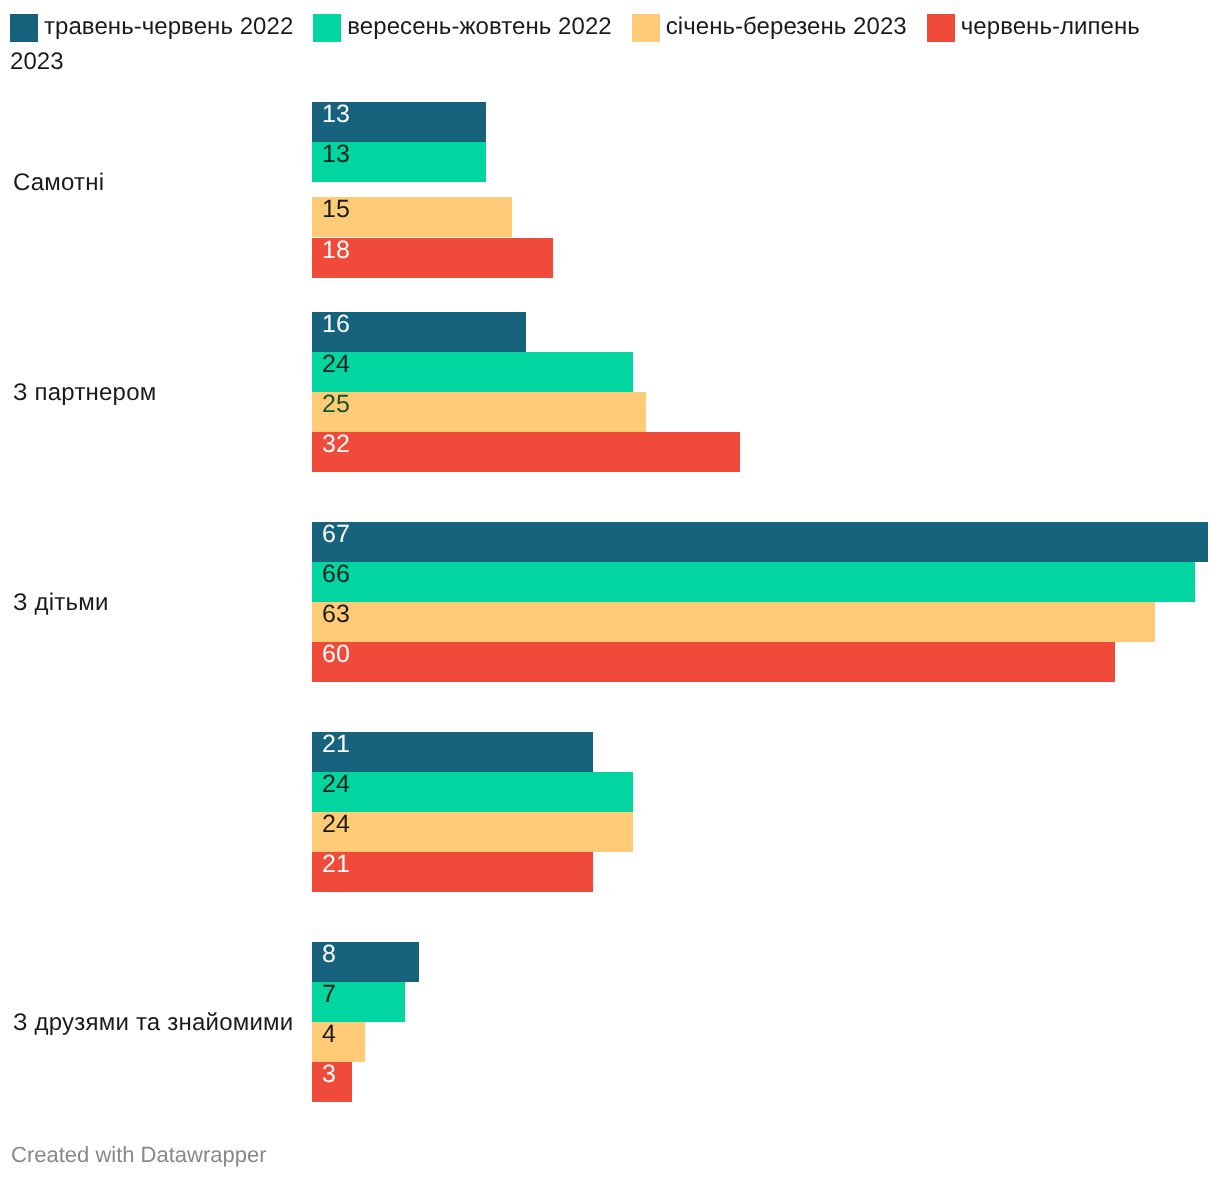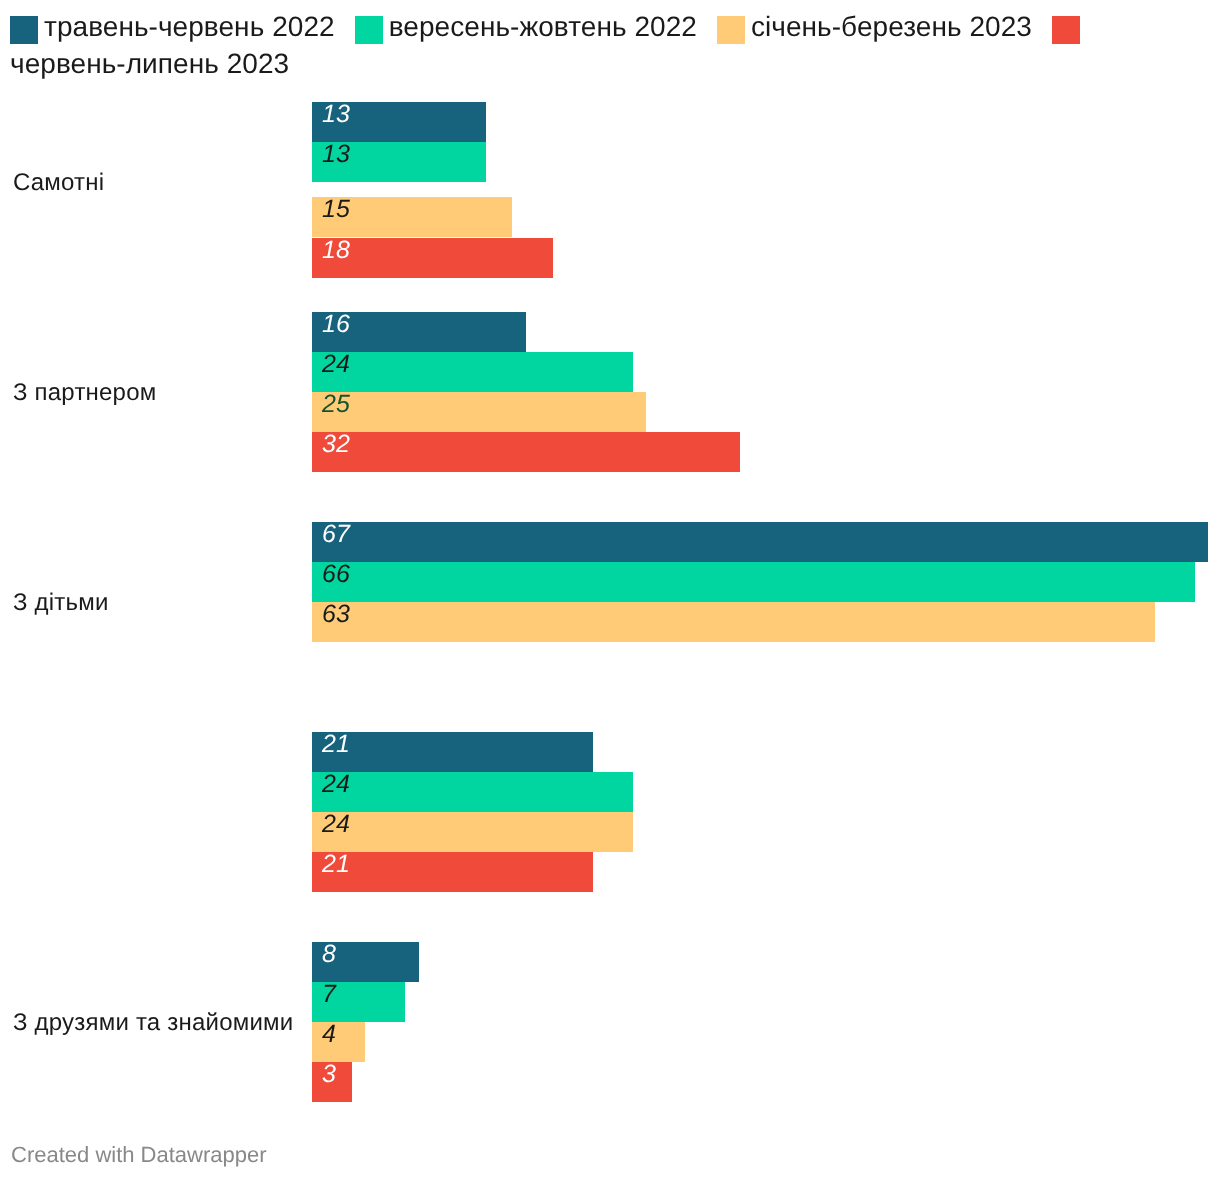--- a/index.html
+++ b/index.html
@@ -40,7 +40,7 @@
     margin-right: 6px;
   }
   .legend-label {
-    font-size: 28px;
+    font-size: 24px;
     letter-spacing: 0.06px;
     color: #1a1a1a;
   }

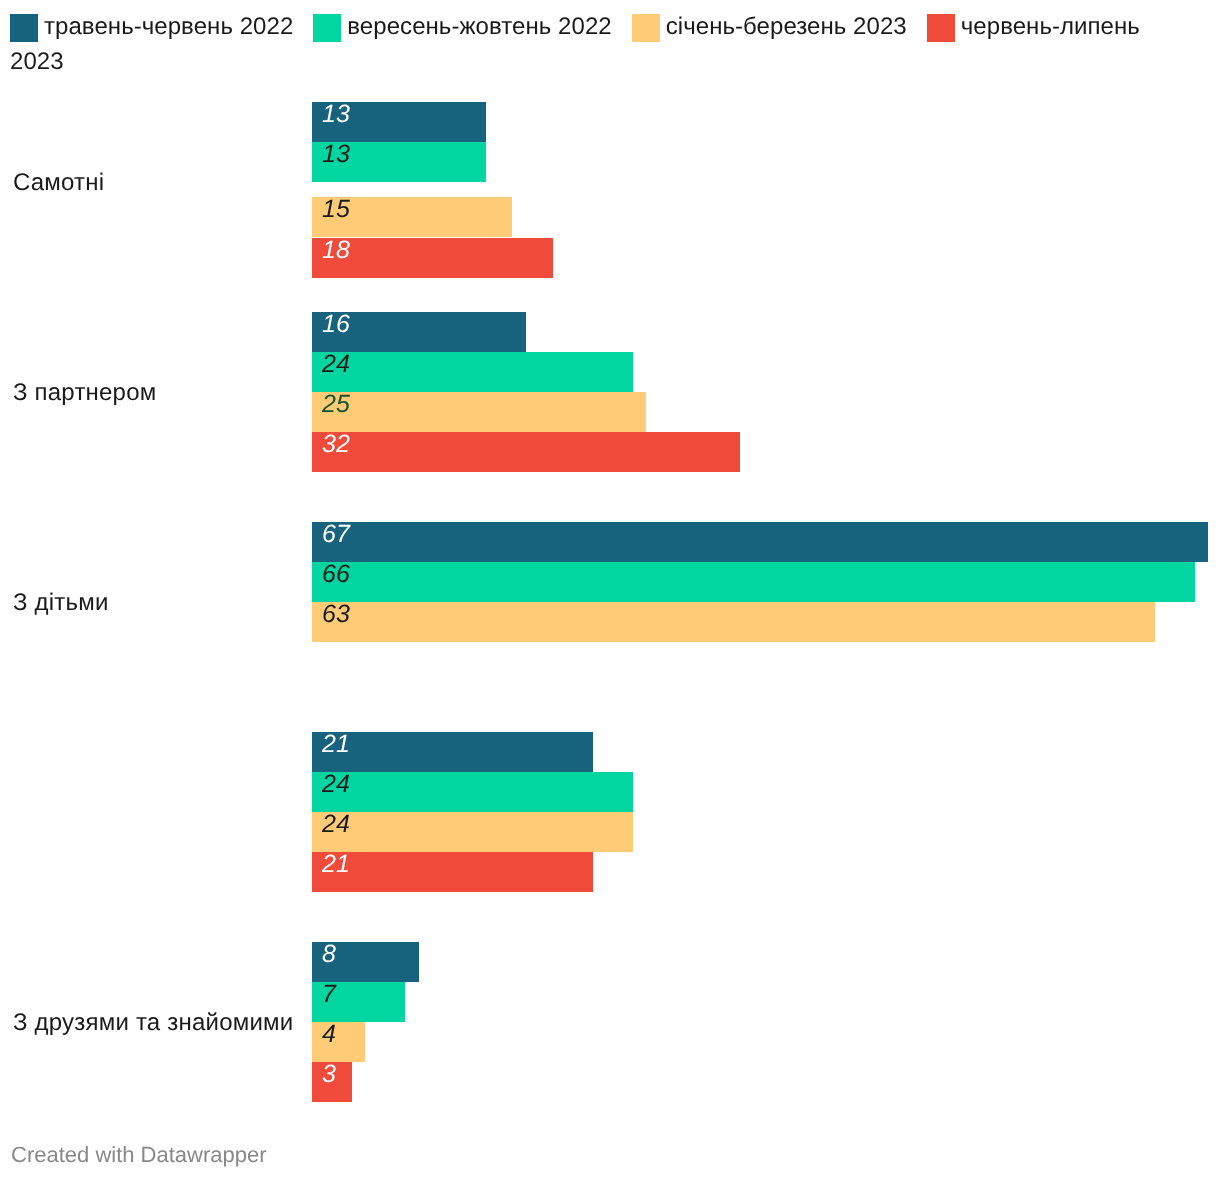--- a/index.html
+++ b/index.html
@@ -87,7 +87,6 @@
     font-size: 25px;
     line-height: 1;
     white-space: nowrap;
-    font-style: italic;
   }
 
   

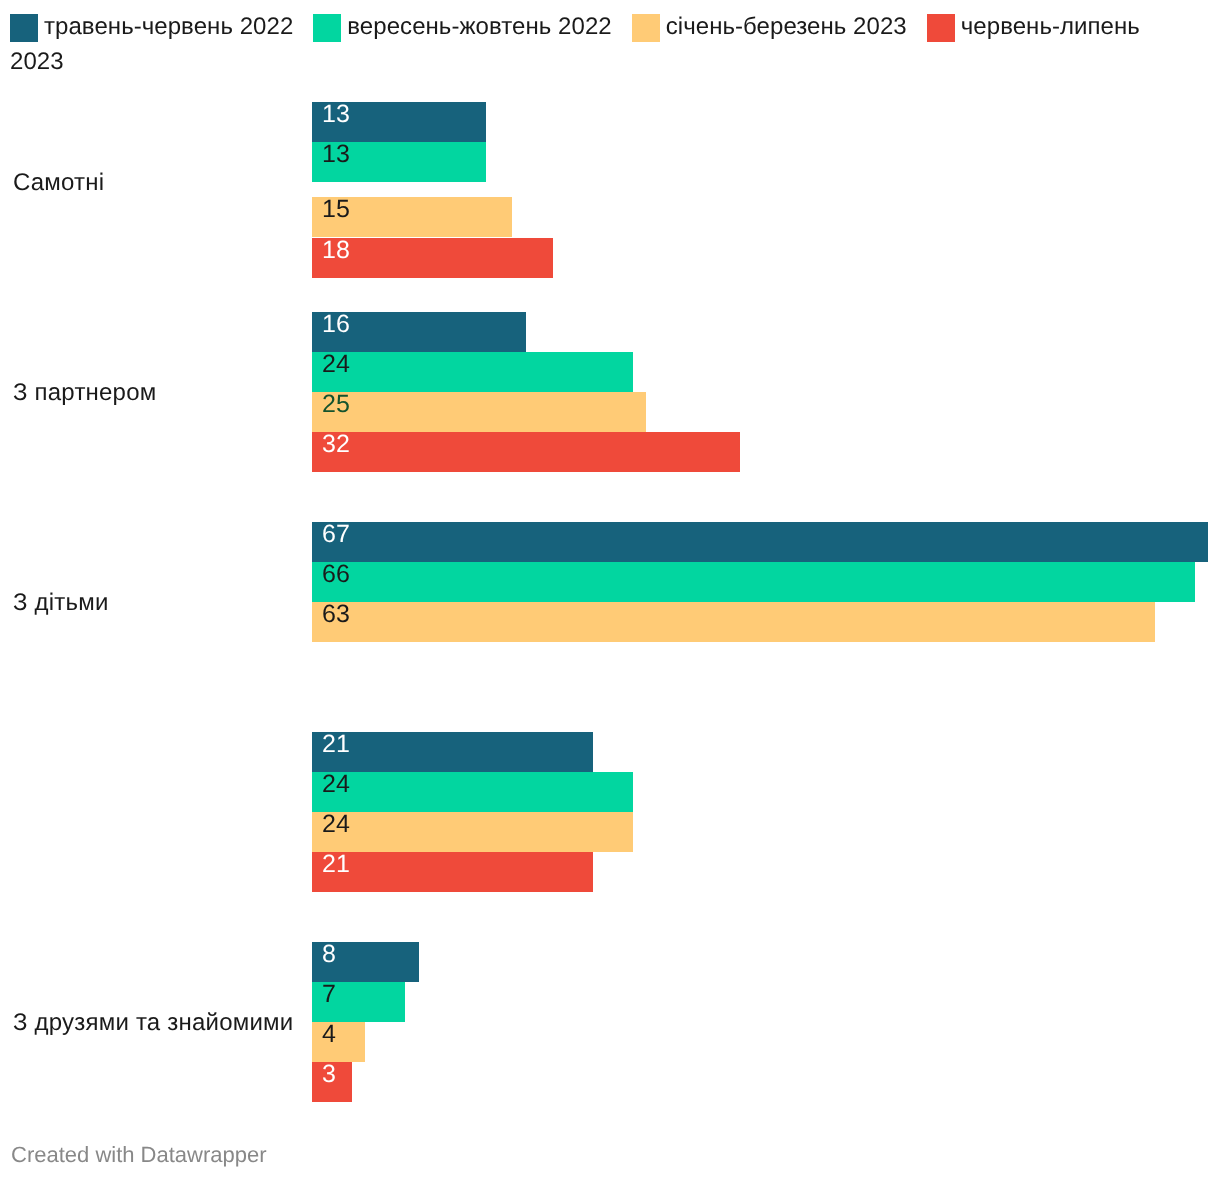--- a/index.html
+++ b/index.html
@@ -147,6 +147,9 @@
     <div class="bar" style="top: 80px; width: 842.884px; background: rgb(255, 203, 118);">
         <span class="bar-value" style="color: rgb(26, 26, 26);">63</span>
       </div>
+    <div class="bar" style="top: 120px; width: 802.746px; background: rgb(239, 74, 58);">
+        <span class="bar-value" style="color: rgb(255, 255, 255);">60</span>
+      </div>
   </div>
   <div class="group" style="top:732px">
     <div class="bar" style="top: 0px; width: 280.961px; background: rgb(23, 98, 124);">

